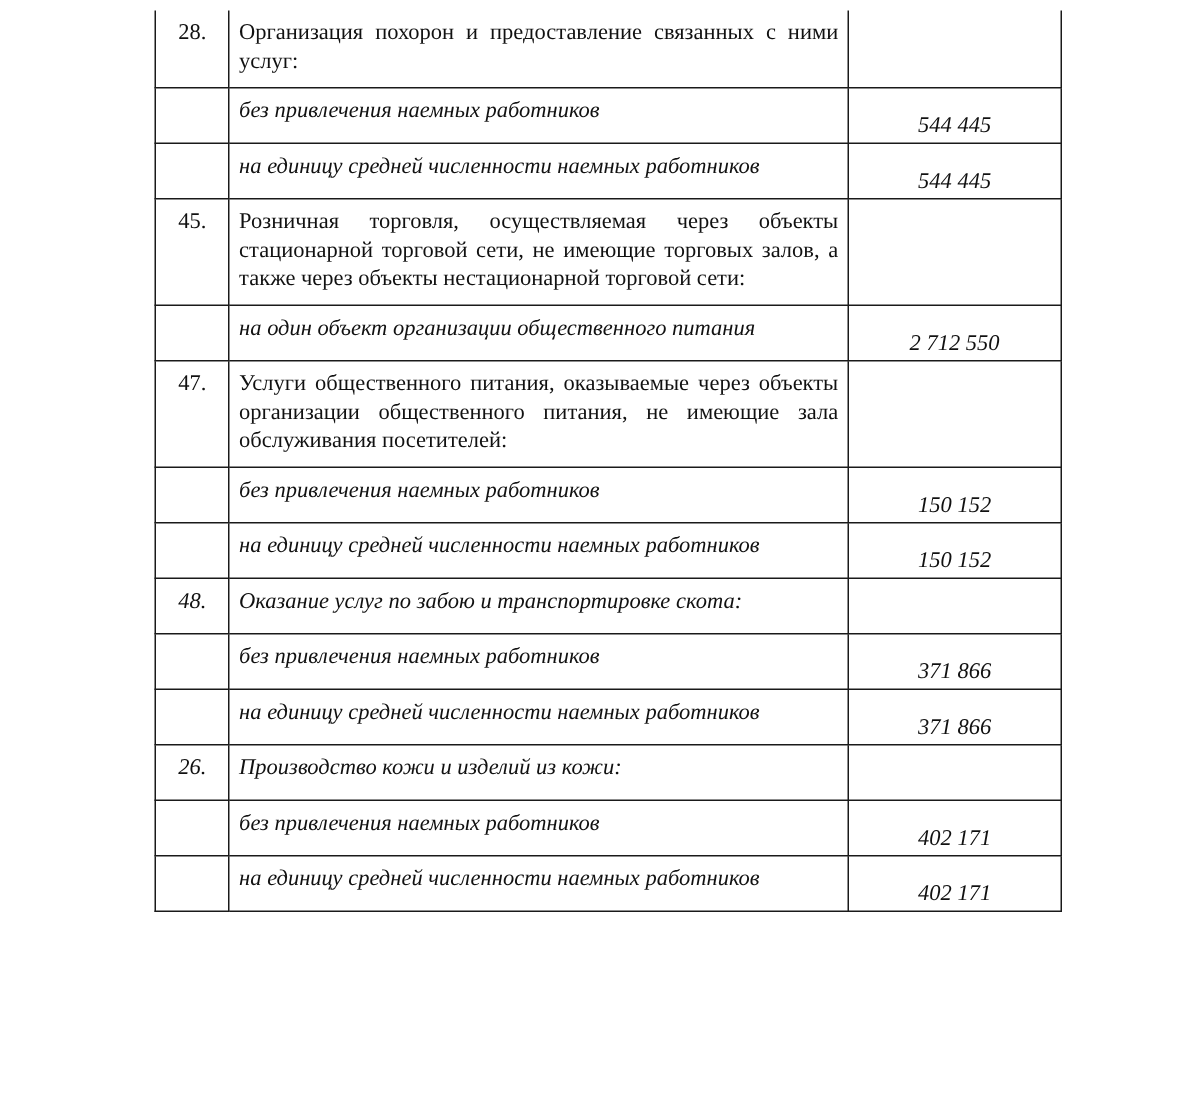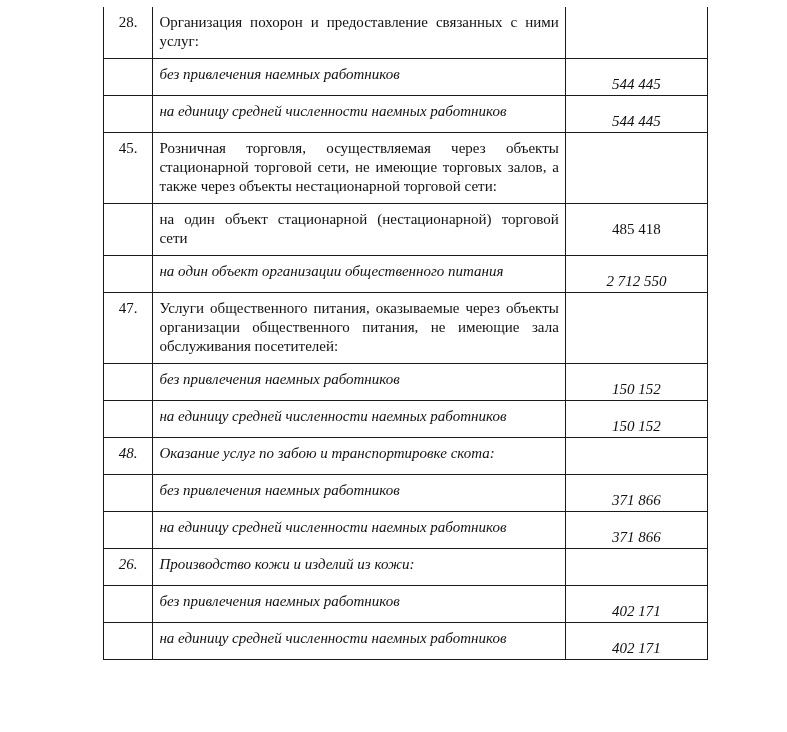--- a/index.html
+++ b/index.html
@@ -42,11 +42,6 @@
         <td class="num">45.</td>
         <td class="name">Розничная торговля, осуществляемая через объекты стационарной торговой сети, не имеющие торговых залов, а также через объекты нестационарной торговой сети:</td>
         <td class="val"></td>
-      </tr>
-      <tr style="height:50px">
-        <td class="num"></td>
-        <td class="name">на один объект стационарной (нестационарной) торговой сети</td>
-        <td class="val">485 418</td>
       </tr>
       <tr class="sub" style="height:34px">
         <td class="num"></td>

